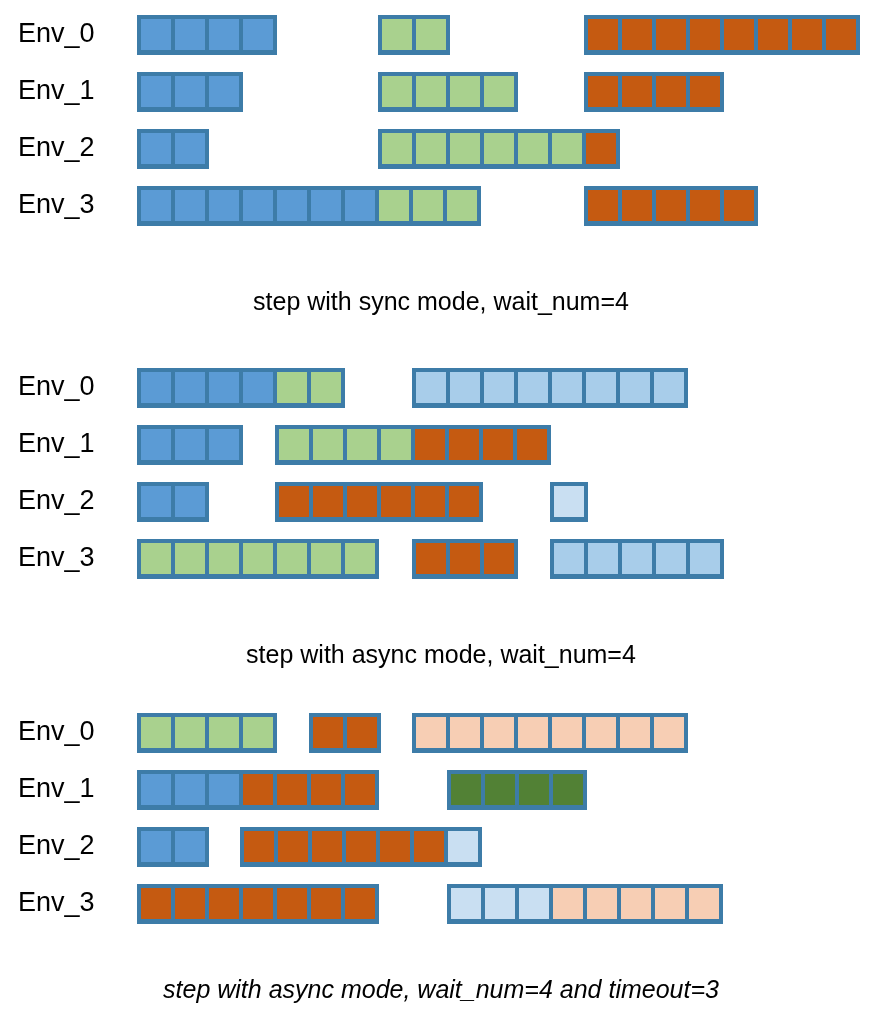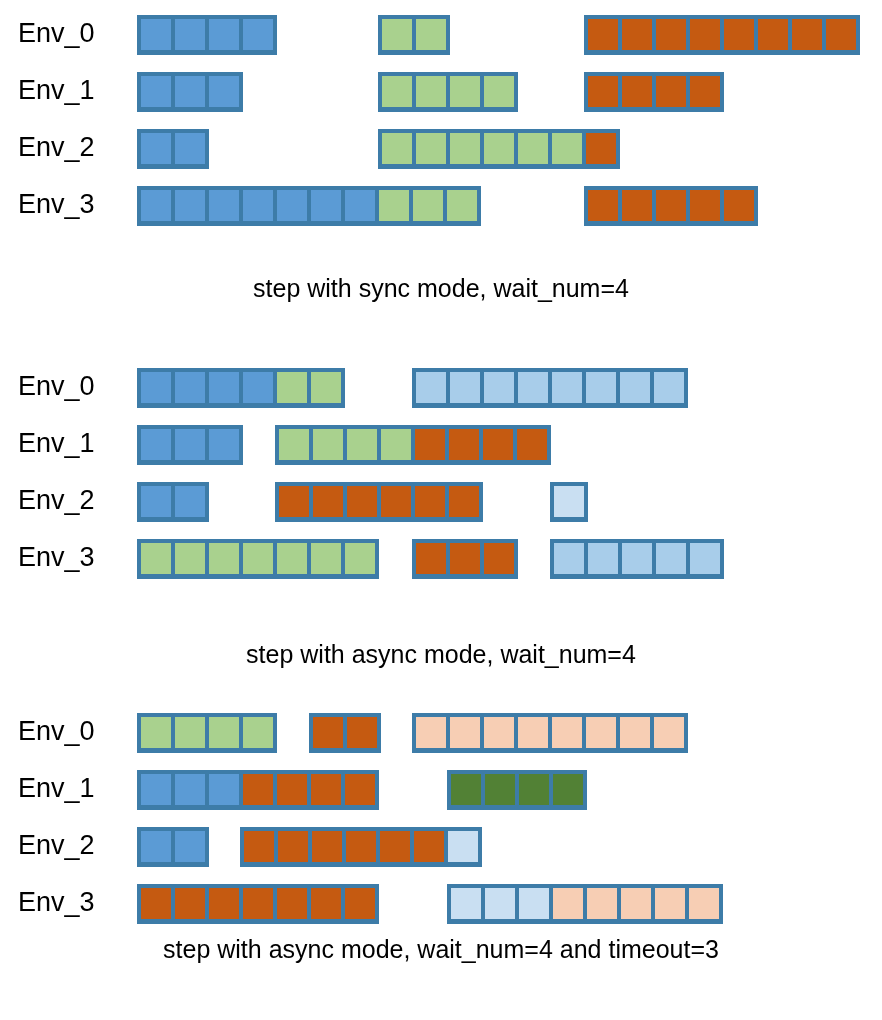--- a/index.html
+++ b/index.html
@@ -179,7 +179,7 @@
         </div>
       </div>
     </div>
-    <div class="caption" style="top: 274px;">step with sync mode, wait_num=4</div>
+    <div class="caption" style="top: 287px;">step with sync mode, wait_num=4</div>
     <div class="panel" style="top: 363px;">
       <div class="row" style="top: 0px;">
         <div class="row-label">Env_0</div>

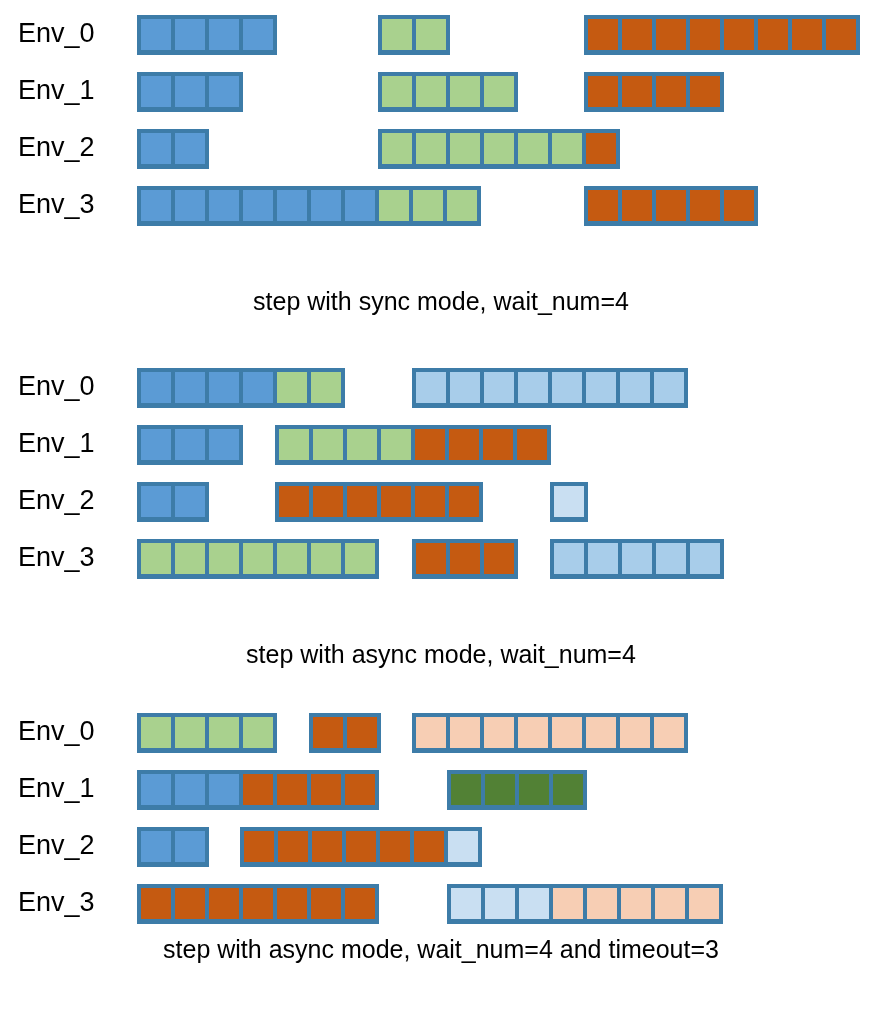--- a/index.html
+++ b/index.html
@@ -345,7 +345,7 @@
         </div>
       </div>
     </div>
-    <div class="caption" style="top: 935px;">step with async mode, wait_num=4 and timeout=3</div>
+    <div class="caption" style="top: 975px; font-style: italic;">step with async mode, wait_num=4 and timeout=3</div>
   </div>
 
 </body></html>

